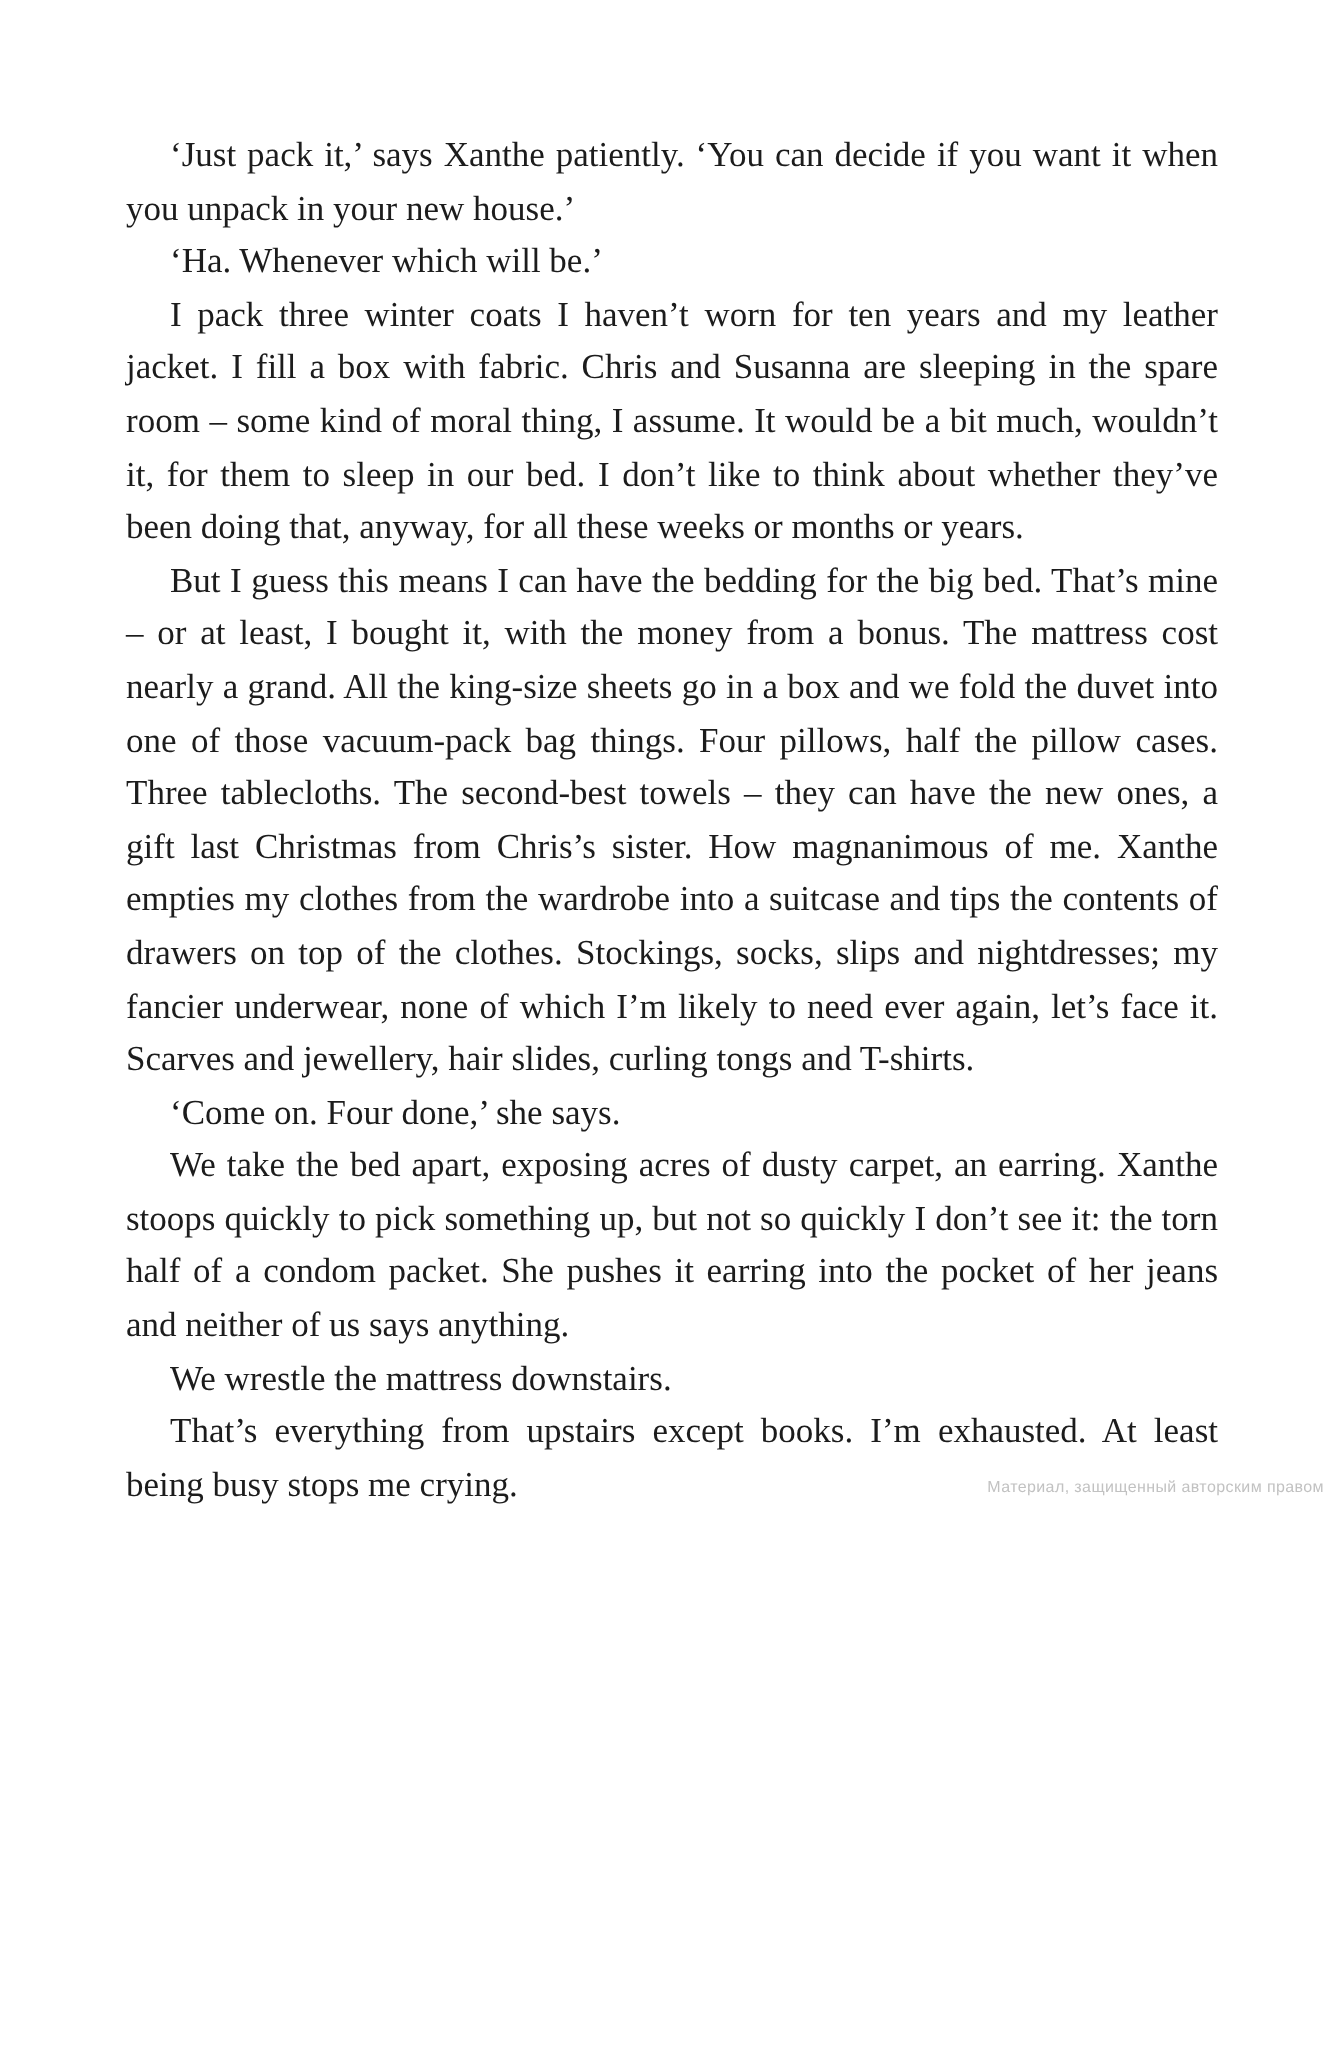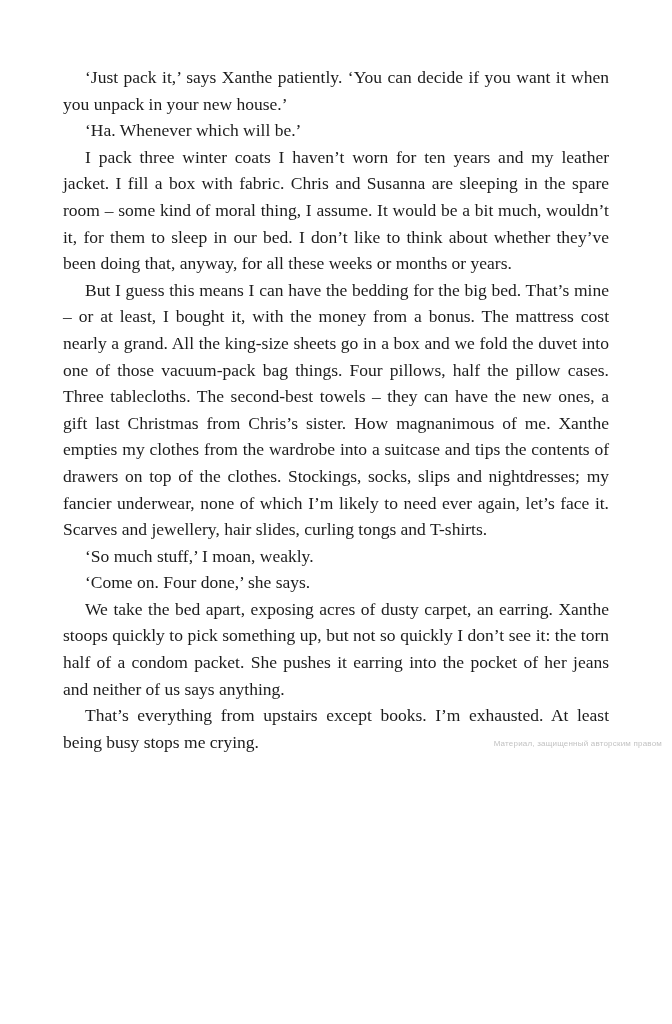--- a/index.html
+++ b/index.html
@@ -49,7 +49,6 @@
     <p>‘Ha. Whenever which will be.’</p>
     <p>I pack three winter coats I haven’t worn for ten years and my leather jacket. I fill a box with fabric. Chris and Susanna are sleeping in the spare room – some kind of moral thing, I assume. It would be a bit much, wouldn’t it, for them to sleep in our bed. I don’t like to think about whether they’ve been doing that, anyway, for all these weeks or months or years.</p>
     <p>But I guess this means I can have the bedding for the big bed. That’s mine – or at least, I bought it, with the money from a bonus. The mattress cost nearly a grand. All the king-size sheets go in a box and we fold the duvet into one of those vacuum-pack bag things. Four pillows, half the pillow cases. Three tablecloths. The second-best towels – they can have the new ones, a gift last Christmas from Chris’s sister. How magnanimous of me. Xanthe empties my clothes from the wardrobe into a suitcase and tips the contents of drawers on top of the clothes. Stockings, socks, slips and nightdresses; my fancier underwear, none of which I’m likely to need ever again, let’s face it. Scarves and jewellery, hair slides, curling tongs and T-shirts.</p>
-    <p>‘So much stuff,’ I moan, weakly.</p>
     <p>‘Come on. Four done,’ she says.</p>
     <p>We take the bed apart, exposing acres of dusty carpet, an earring. Xanthe stoops quickly to pick something up, but not so quickly I don’t see it: the torn half of a condom packet. She pushes it earring into the pocket of her jeans and neither of us says anything.</p>
     <p>That’s everything from upstairs except books. I’m exhausted. At least being busy stops me crying.</p>

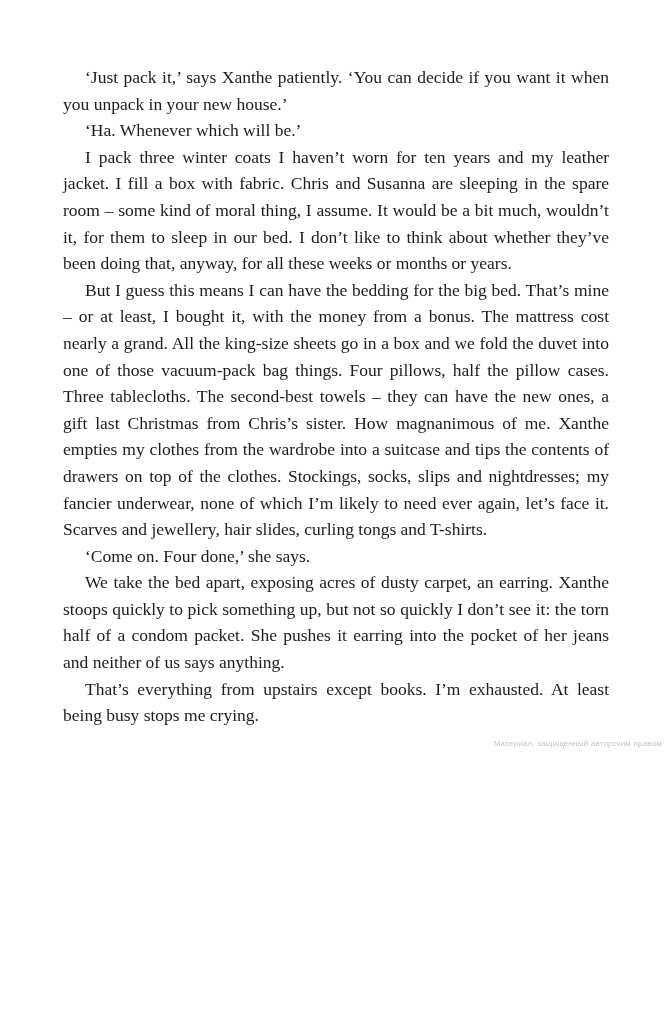--- a/index.html
+++ b/index.html
@@ -51,6 +51,7 @@
     <p>But I guess this means I can have the bedding for the big bed. That’s mine – or at least, I bought it, with the money from a bonus. The mattress cost nearly a grand. All the king-size sheets go in a box and we fold the duvet into one of those vacuum-pack bag things. Four pillows, half the pillow cases. Three tablecloths. The second-best towels – they can have the new ones, a gift last Christmas from Chris’s sister. How magnanimous of me. Xanthe empties my clothes from the wardrobe into a suitcase and tips the contents of drawers on top of the clothes. Stockings, socks, slips and nightdresses; my fancier underwear, none of which I’m likely to need ever again, let’s face it. Scarves and jewellery, hair slides, curling tongs and T-shirts.</p>
     <p>‘Come on. Four done,’ she says.</p>
     <p>We take the bed apart, exposing acres of dusty carpet, an earring. Xanthe stoops quickly to pick something up, but not so quickly I don’t see it: the torn half of a condom packet. She pushes it earring into the pocket of her jeans and neither of us says anything.</p>
+    <p>We wrestle the mattress downstairs.</p>
     <p>That’s everything from upstairs except books. I’m exhausted. At least being busy stops me crying.</p>
   </div>
   <div class="watermark">Материал, защищенный авторским правом</div>

